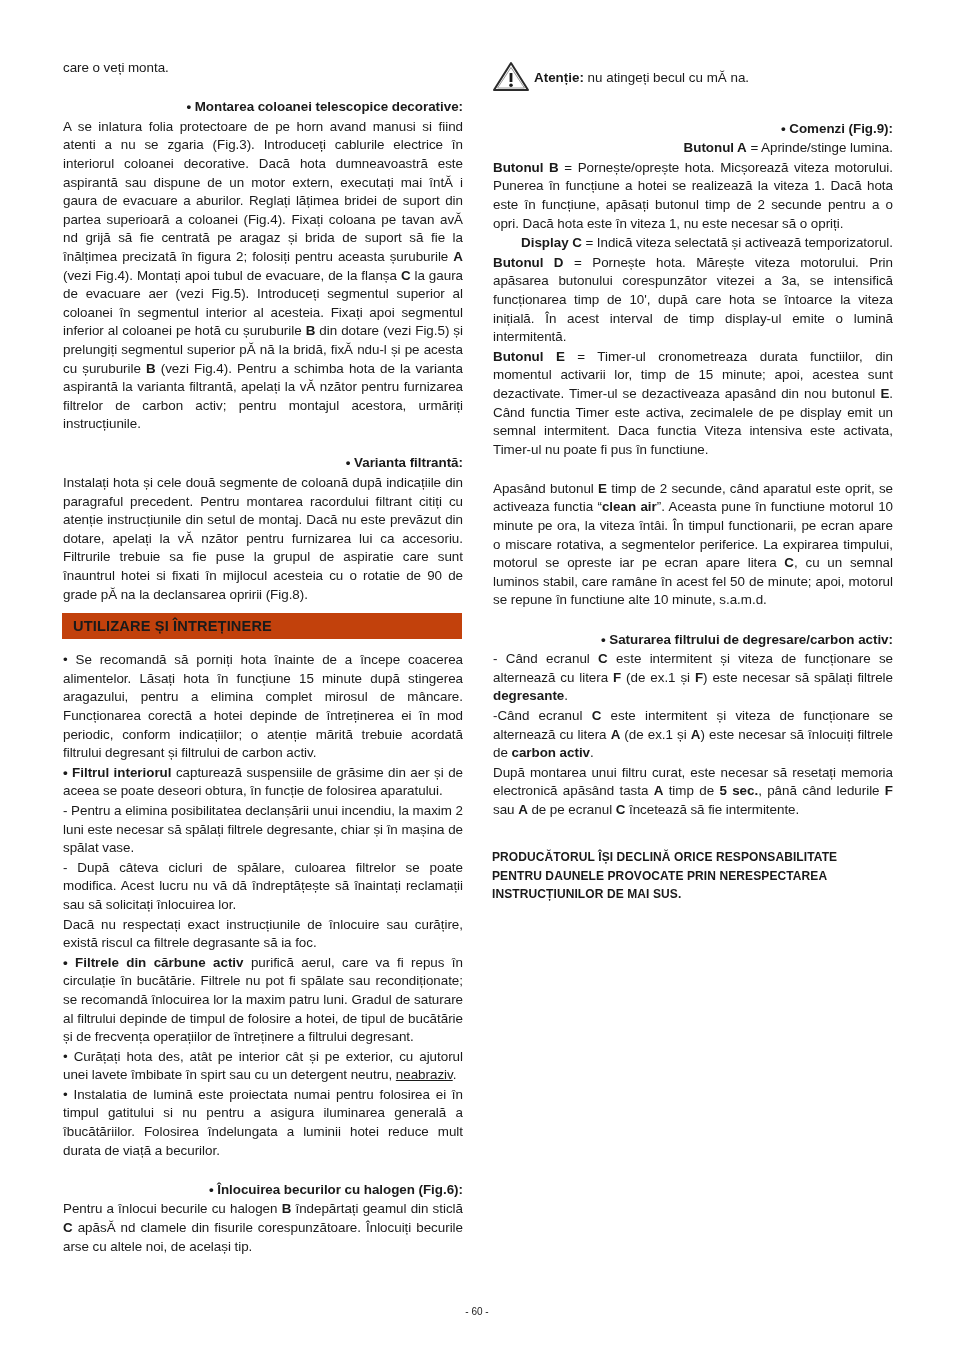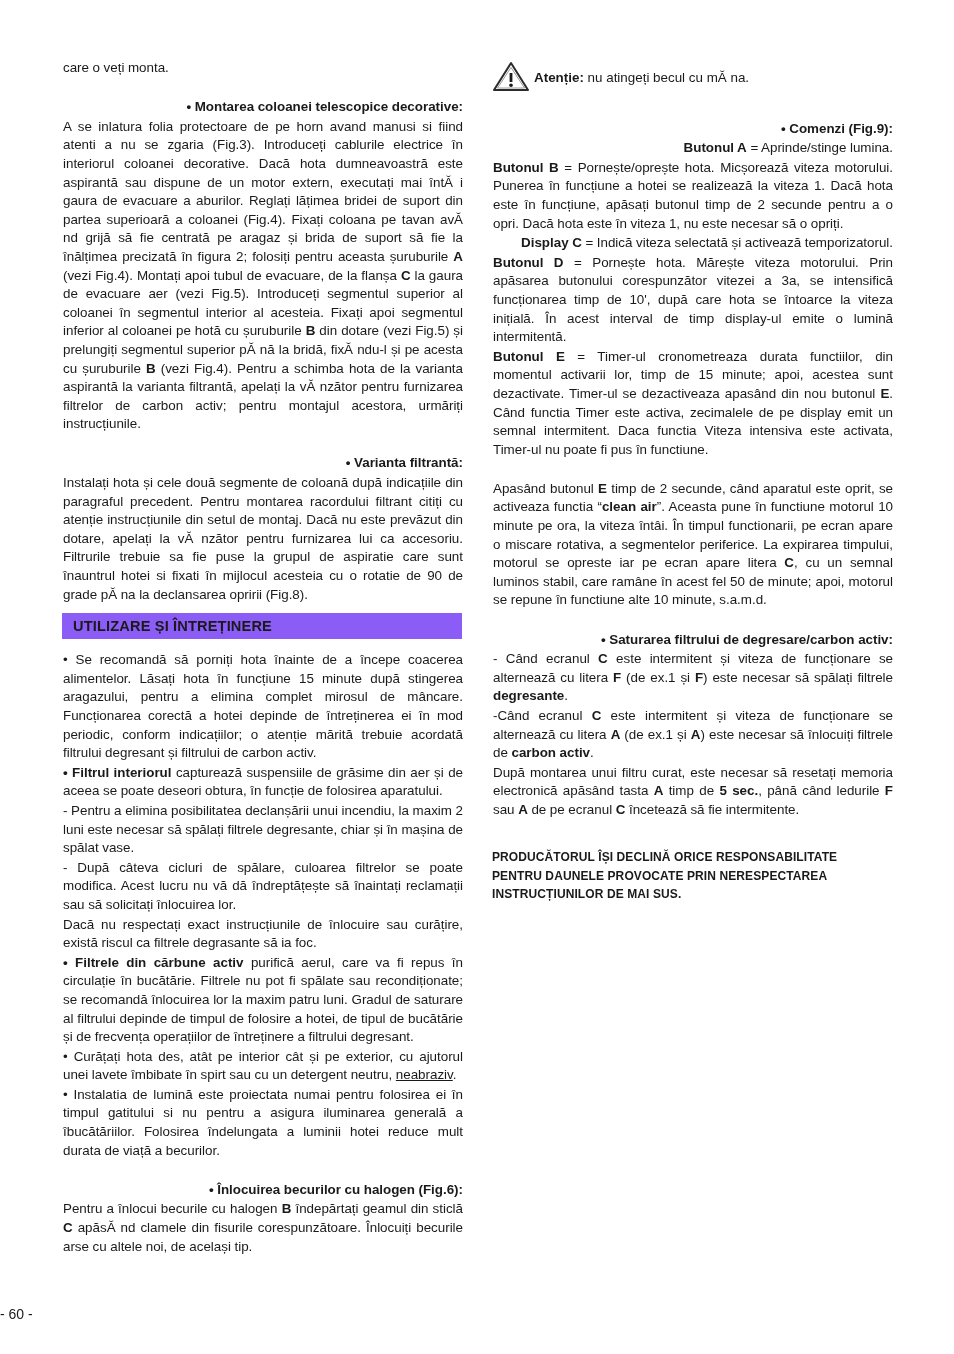--- a/index.html
+++ b/index.html
@@ -49,7 +49,7 @@
   .ul { text-decoration: underline; font-weight: normal; }
 
   .section-banner {
-    background: #8b5cf6;
+    background: #c2410c;
     width: 400px;
     height: 26px;
     display: flex;

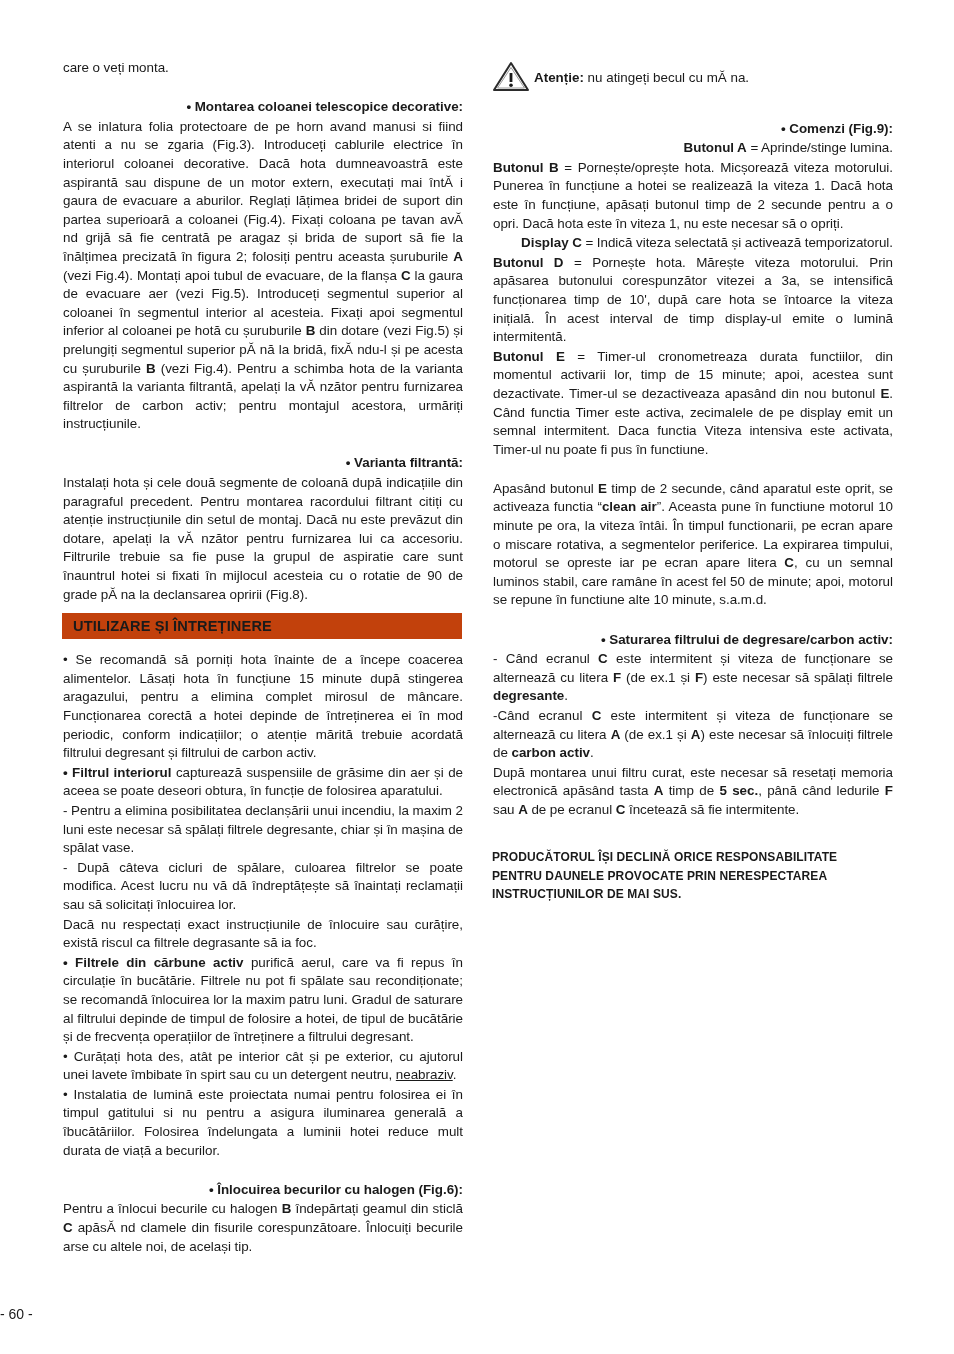--- a/index.html
+++ b/index.html
@@ -99,7 +99,8 @@
     left: 0;
     top: 1306px;
     width: 954px;
-    font-size: 14px;
+    text-align: center;
+    font-size: 10px;
     color: #1a1a1a;
   }
 </style>

